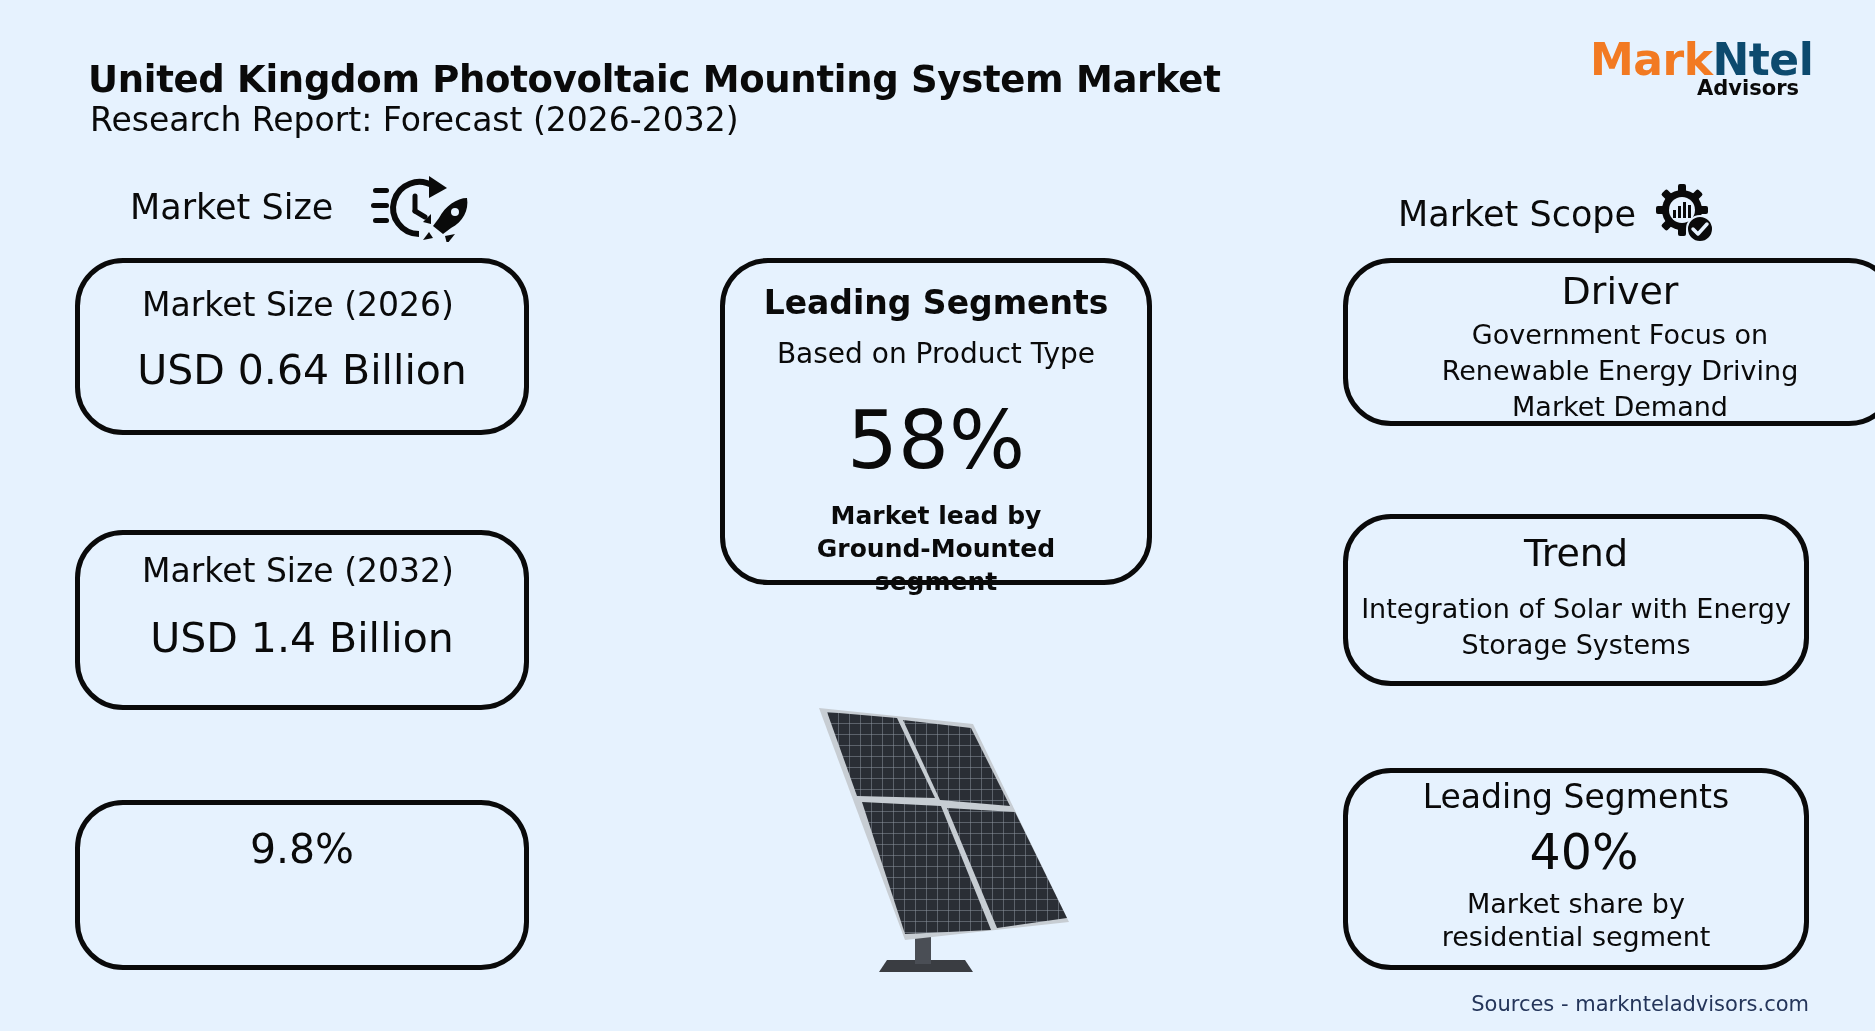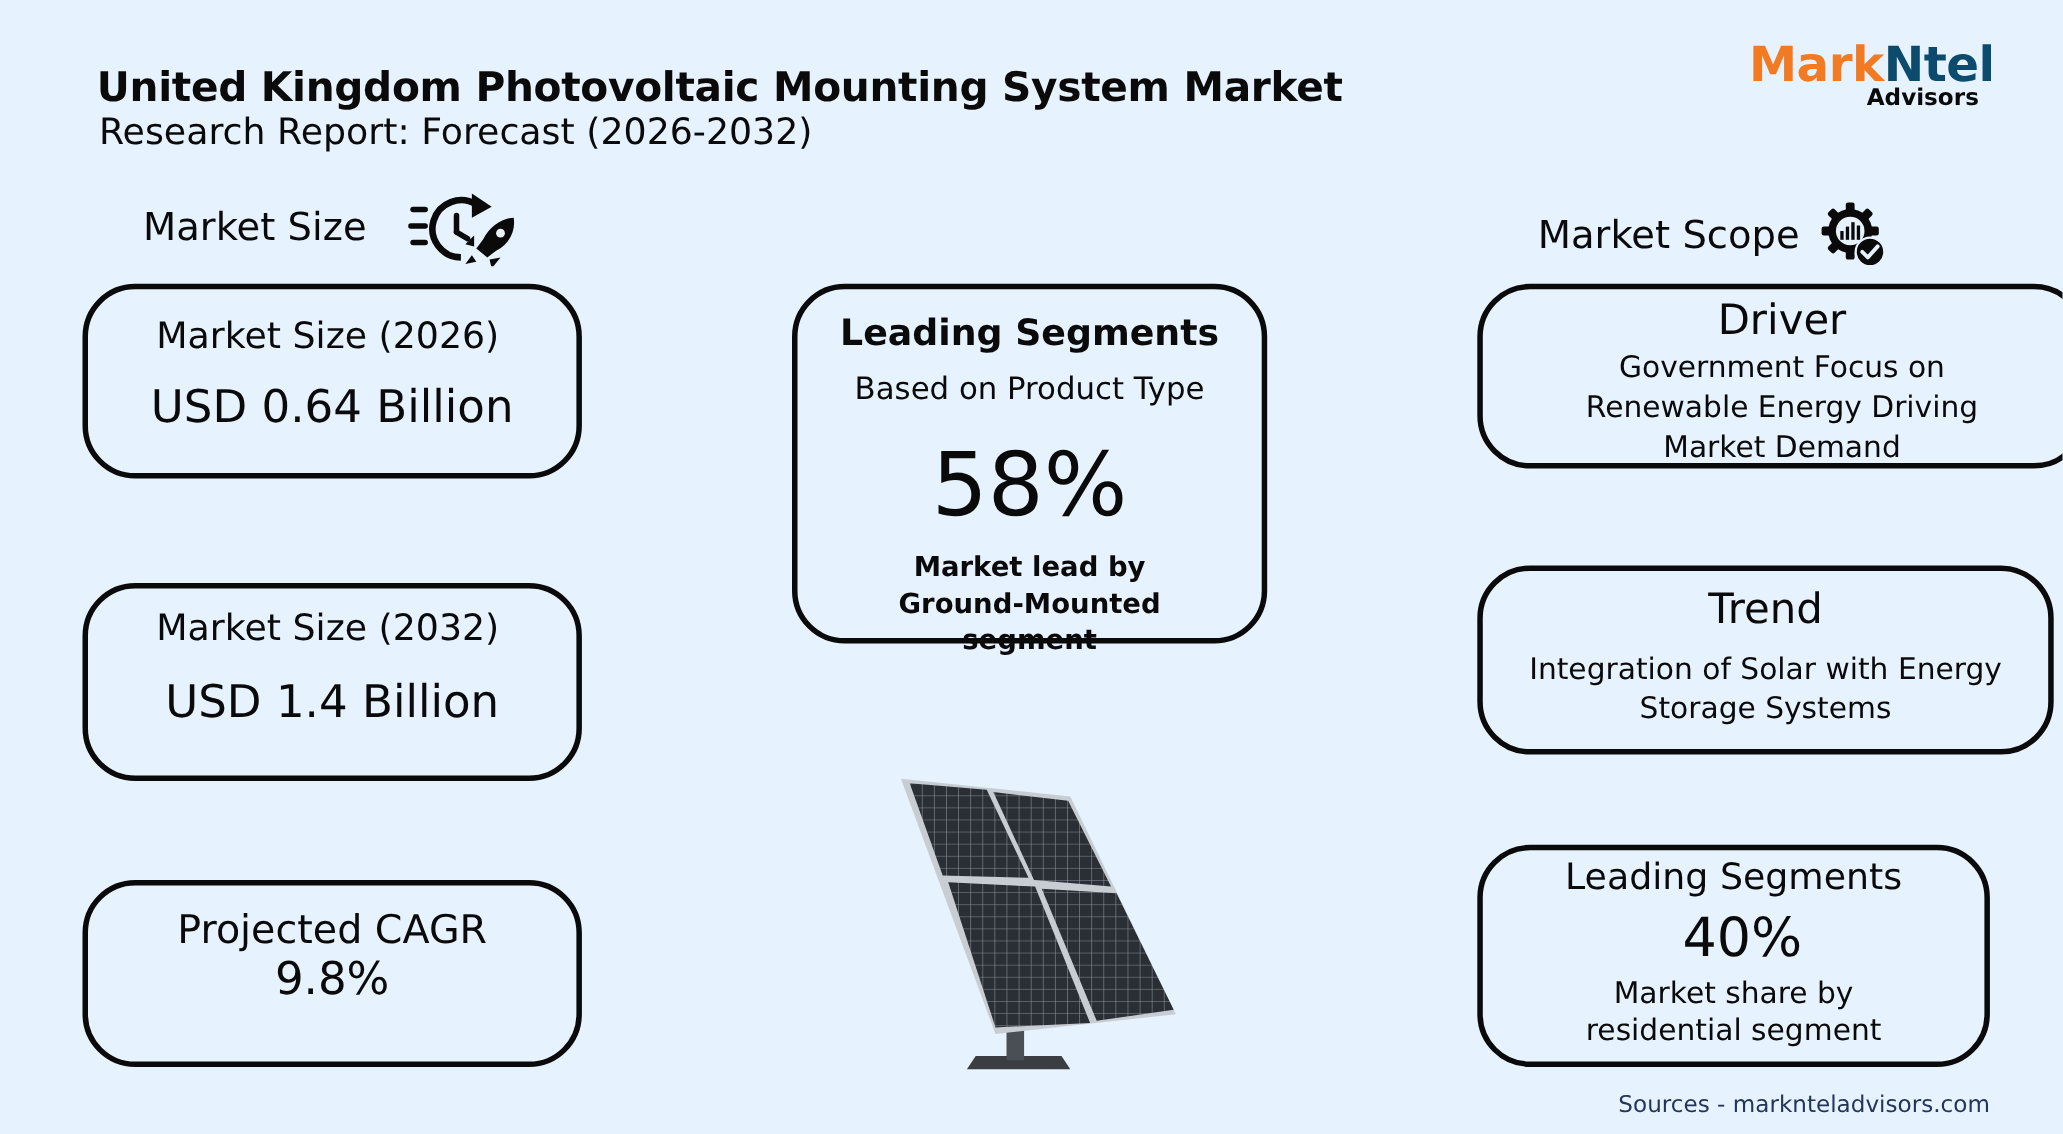--- a/index.html
+++ b/index.html
@@ -154,7 +154,7 @@
   <div class="card-sub" style="width:360px; margin-top:4px;">Government Focus on Renewable Energy Driving Market Demand</div>
 </div>
 
-<div class="card" style="left:1343px; top:514px; width:524px; height:172px; justify-content:flex-start; padding-top:12px;">
+<div class="card" style="left:1343px; top:514px; width:466px; height:172px; justify-content:flex-start; padding-top:12px;">
   <div class="card-label" style="font-size:38px;">Trend</div>
   <div class="card-sub" style="width:430px; margin-top:16px;">Integration of Solar with Energy Storage Systems</div>
 </div>

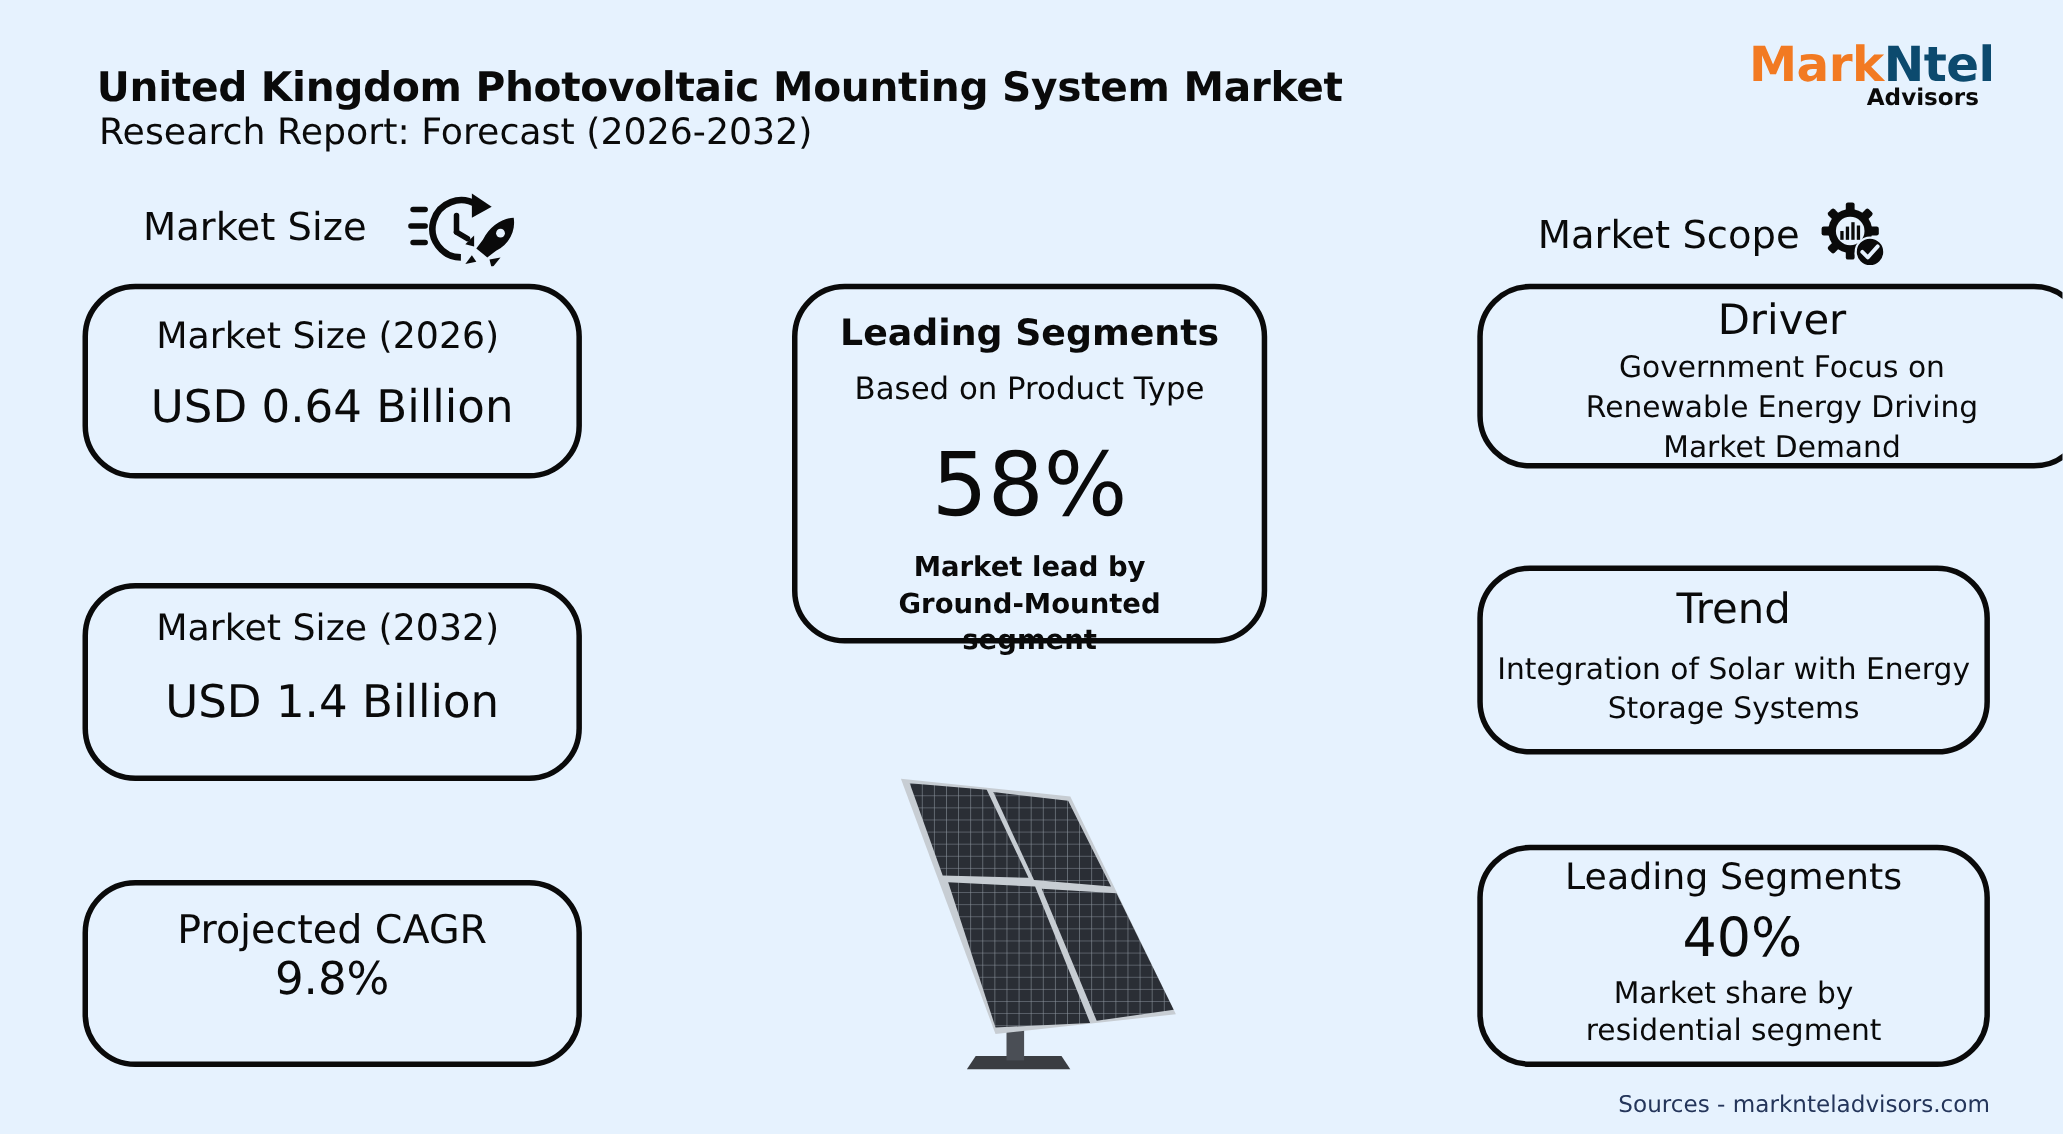--- a/index.html
+++ b/index.html
@@ -91,7 +91,6 @@
 </div>
 
 <div class="card" style="left:75px; top:800px; width:454px; height:170px; justify-content:flex-start; padding-top:20px;">
-  <div class="card-label" style="font-size:36px;">Projected CAGR</div>
   <div class="card-big" style="margin-top:0;">9.8%</div>
 </div>
 

